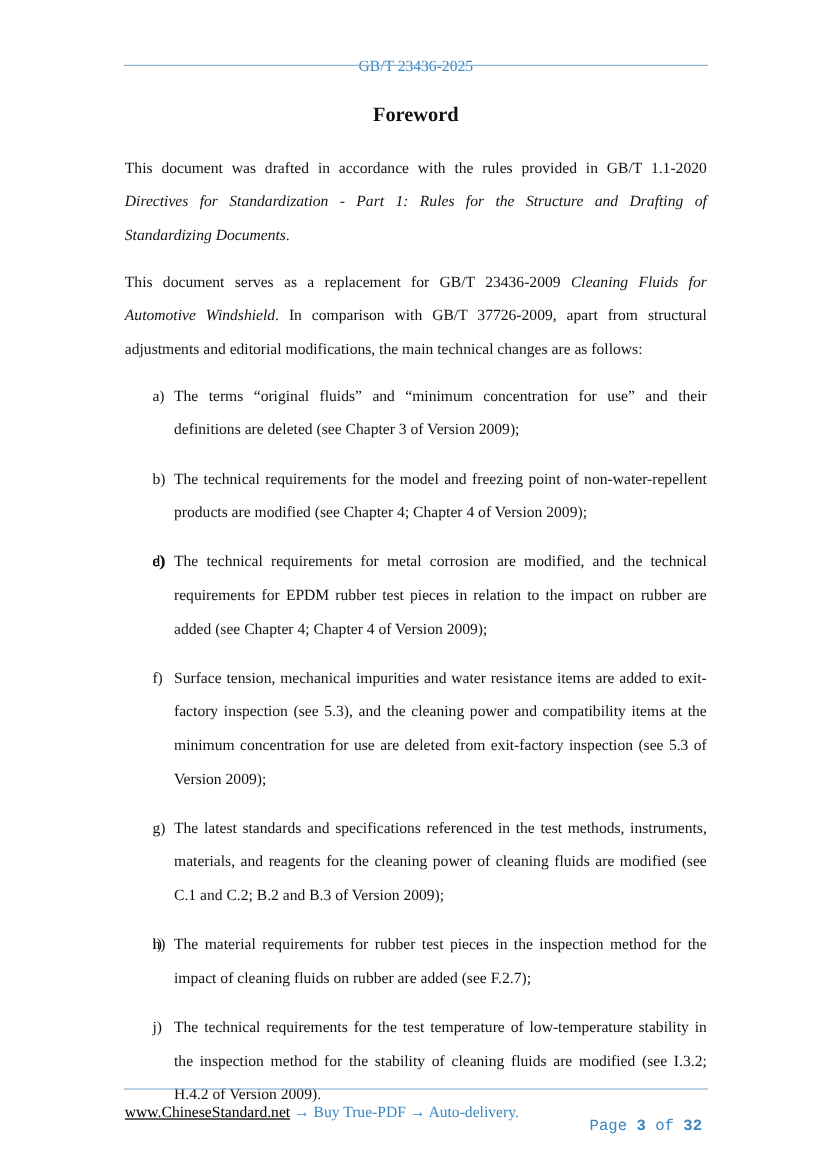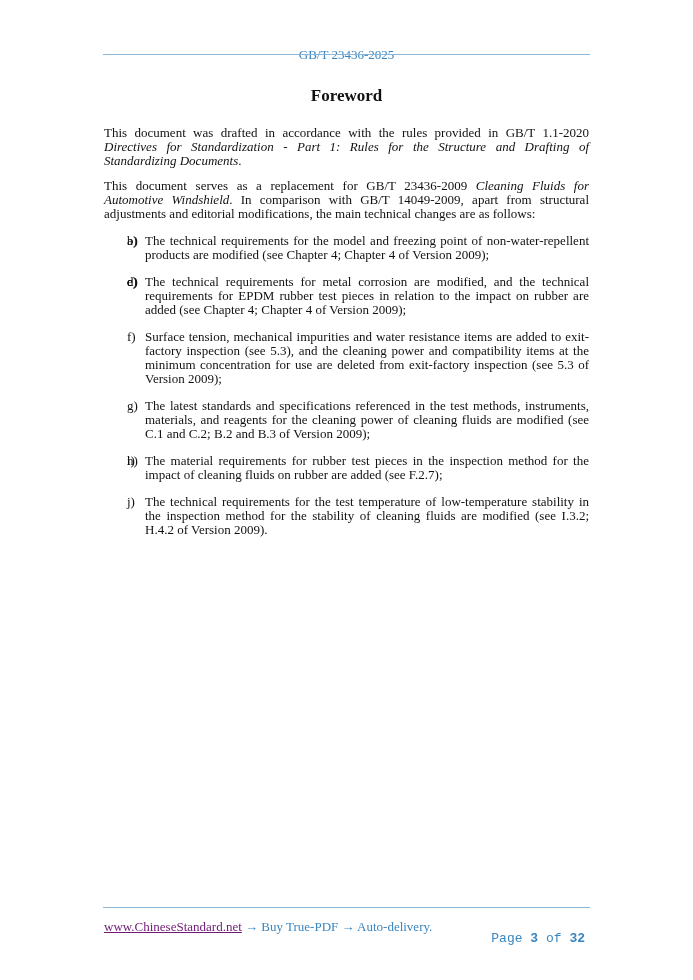--- a/index.html
+++ b/index.html
@@ -12,7 +12,7 @@
   .title { position:absolute; top:86px; left:0; width:693px; text-align:center;
            font-weight:bold; font-size:17px; }
   .body { position:absolute; top:126px; left:104px; width:485px; font-size:13px;
-          line-height:14px; text-align:justify; }
+          line-height:28px; text-align:justify; }
   .para { margin:0 0 11px 0; }
   .list { margin:0; padding:0; list-style:none; }
   .li { position:relative; padding-left:41px; margin:0 0 13px 0; }

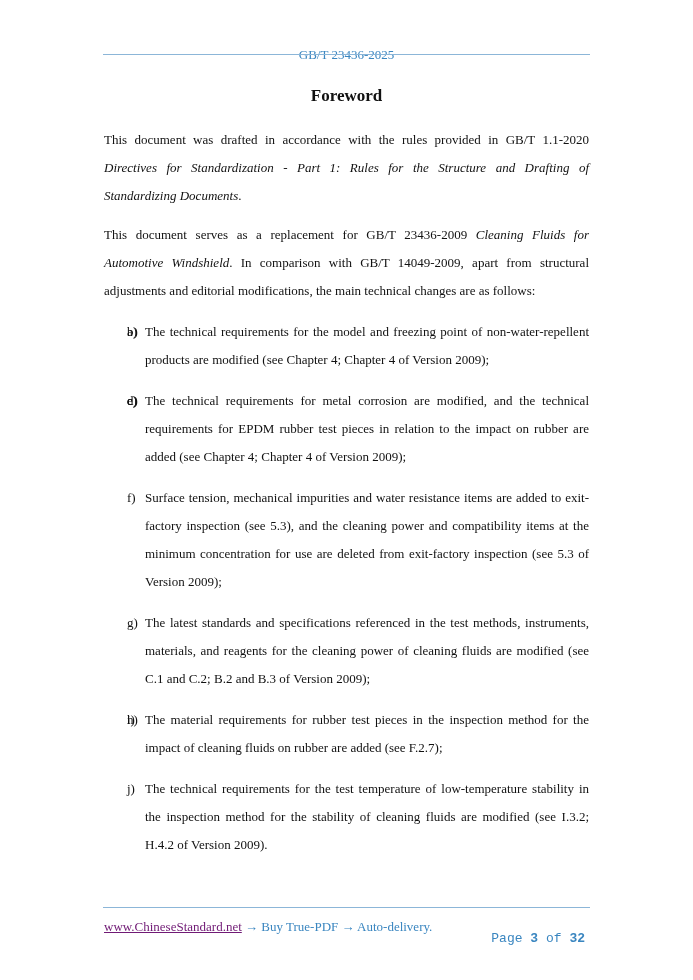--- a/index.html
+++ b/index.html
@@ -37,7 +37,7 @@
 <div class="body">
   <p class="para"><span>This document was drafted in accordance with the rules provided in GB/T 1.1-2020 </span><i>Directives for Standardization - Part 1: Rules for the Structure and Drafting of Standardizing Documents</i><span>.</span></p>
 
-  <p class="para"><span>This document serves as a replacement for GB/T 23436-2009 </span><i>Cleaning Fluids for Automotive Windshield</i><span>. In comparison with GB/T 14049-2009, apart from structural adjustments and editorial modifications, the main technical changes are as follows:</span></p>
+  <p class="para"><span>This document serves as a replacement for GB/T 23436-2009 </span><i>Cleaning Fluids for Automotive Windshield</i><span>. In comparison with GB/T 37726-2009, apart from structural adjustments and editorial modifications, the main technical changes are as follows:</span></p>
 
   <ul class="list">
     <li class="li"><span class="mk">a)</span></li>

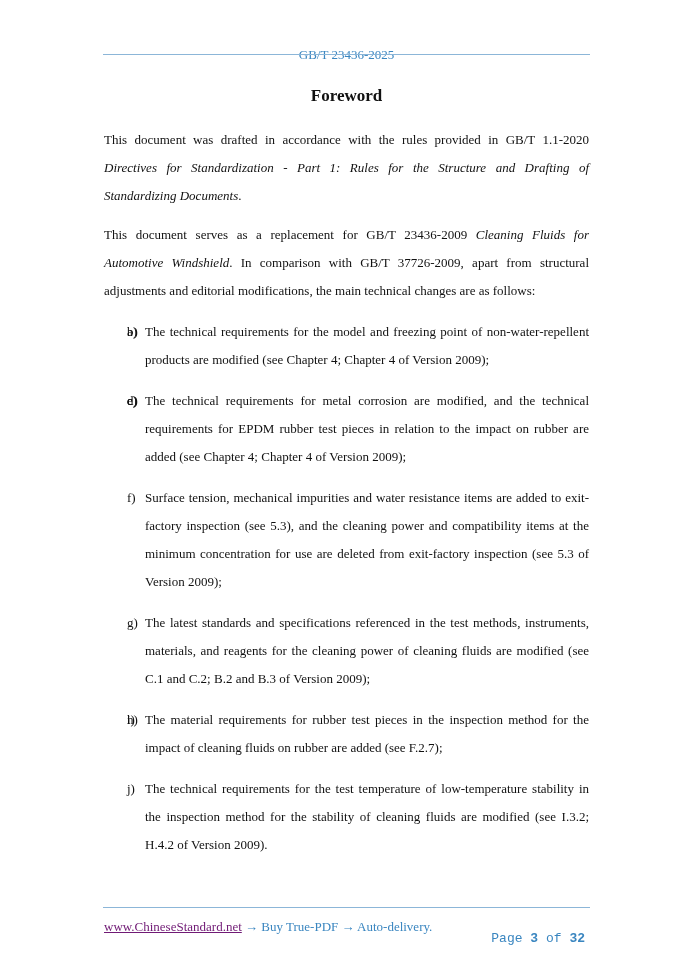--- a/index.html
+++ b/index.html
@@ -40,7 +40,7 @@
   <p class="para"><span>This document serves as a replacement for GB/T 23436-2009 </span><i>Cleaning Fluids for Automotive Windshield</i><span>. In comparison with GB/T 37726-2009, apart from structural adjustments and editorial modifications, the main technical changes are as follows:</span></p>
 
   <ul class="list">
-    <li class="li"><span class="mk">a)</span></li>
+    <li class="li"><span class="mk">a)</span><span>The terms “original fluids” and “minimum concentration for use” and their definitions are deleted (see Chapter 3 of Version 2009);</span></li>
     <li class="li"><span class="mk">b)</span><span>The technical requirements for the model and freezing point of non-water-repellent products are modified (see Chapter 4; Chapter 4 of Version 2009);</span></li>
     <li class="li"><span class="mk">c)</span></li>
     <li class="li"><span class="mk">d)</span></li>

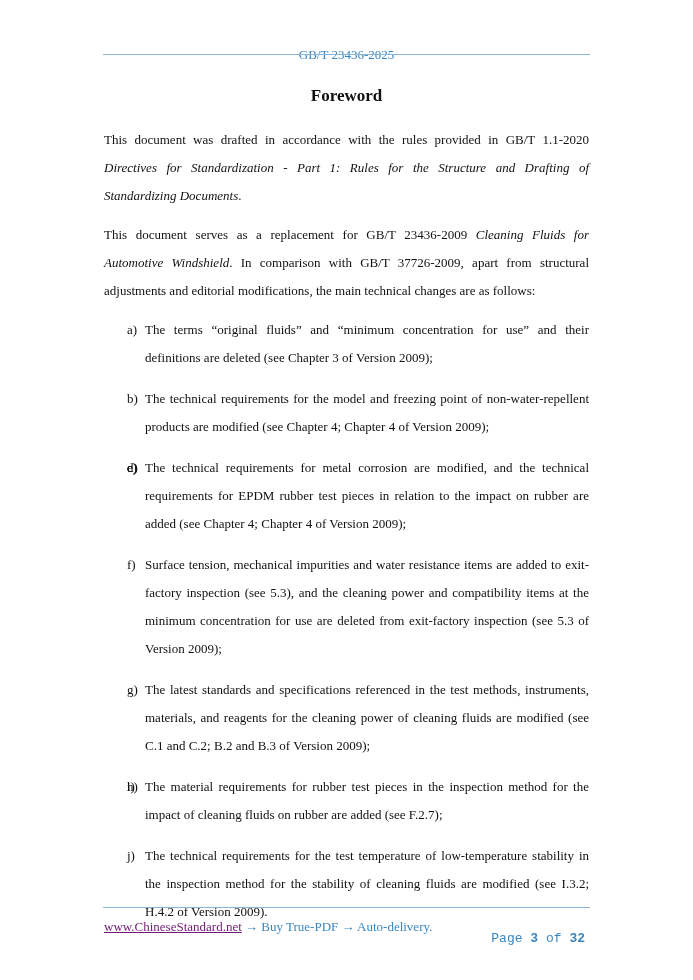--- a/index.html
+++ b/index.html
@@ -21,7 +21,7 @@
                  border-top:1px solid #8cb6d8; }
   .footer { position:absolute; top:919px; left:104px; width:485px; font-size:13px;
             color:#3a86c0; }
-  .footer a { color:#701a75; text-decoration:underline;margin-top:32px; }
+  .footer a { color:#000000; text-decoration:underline;margin-top:32px; }
   .footer .right { position:absolute; right:4px; top:12px;font-family:Liberation Mono, monospace; }
   .footer b { font-weight:bold; }
   i { font-style:italic; }

